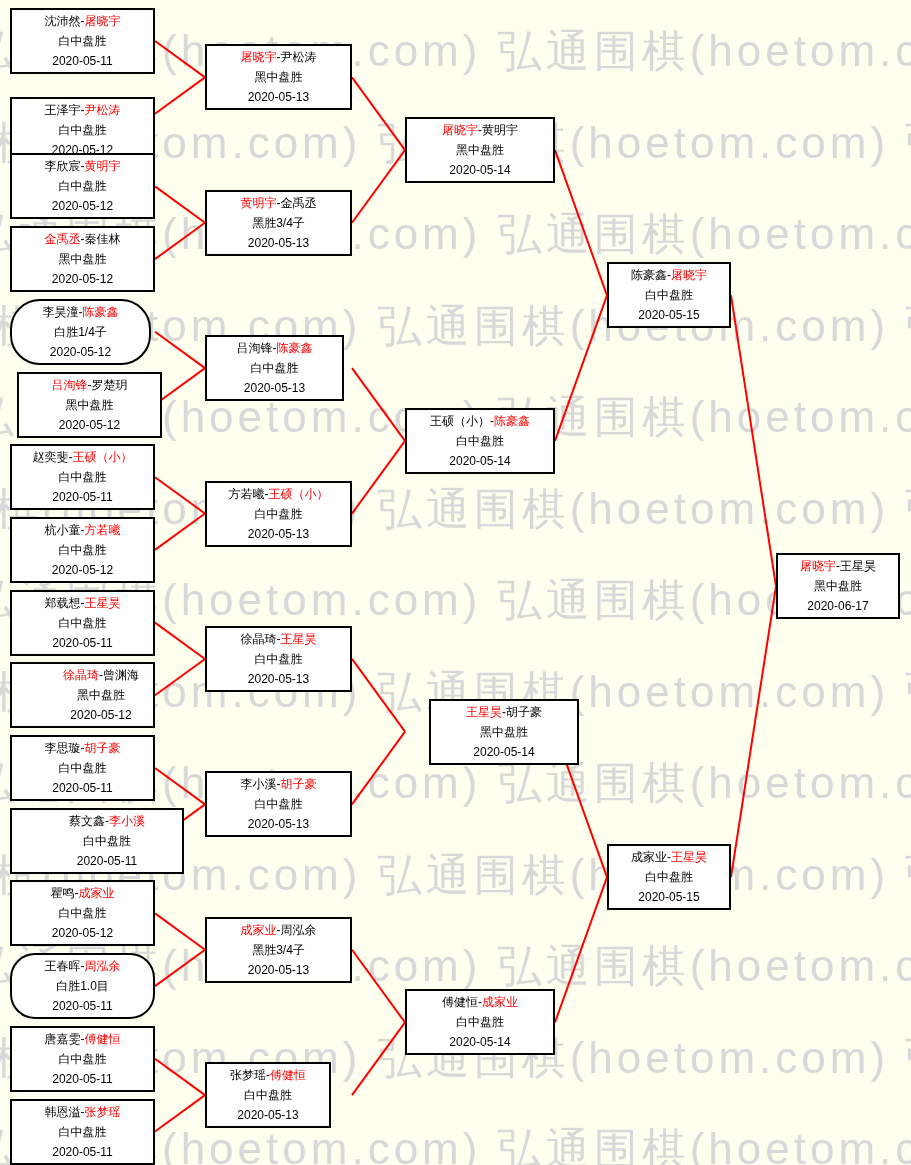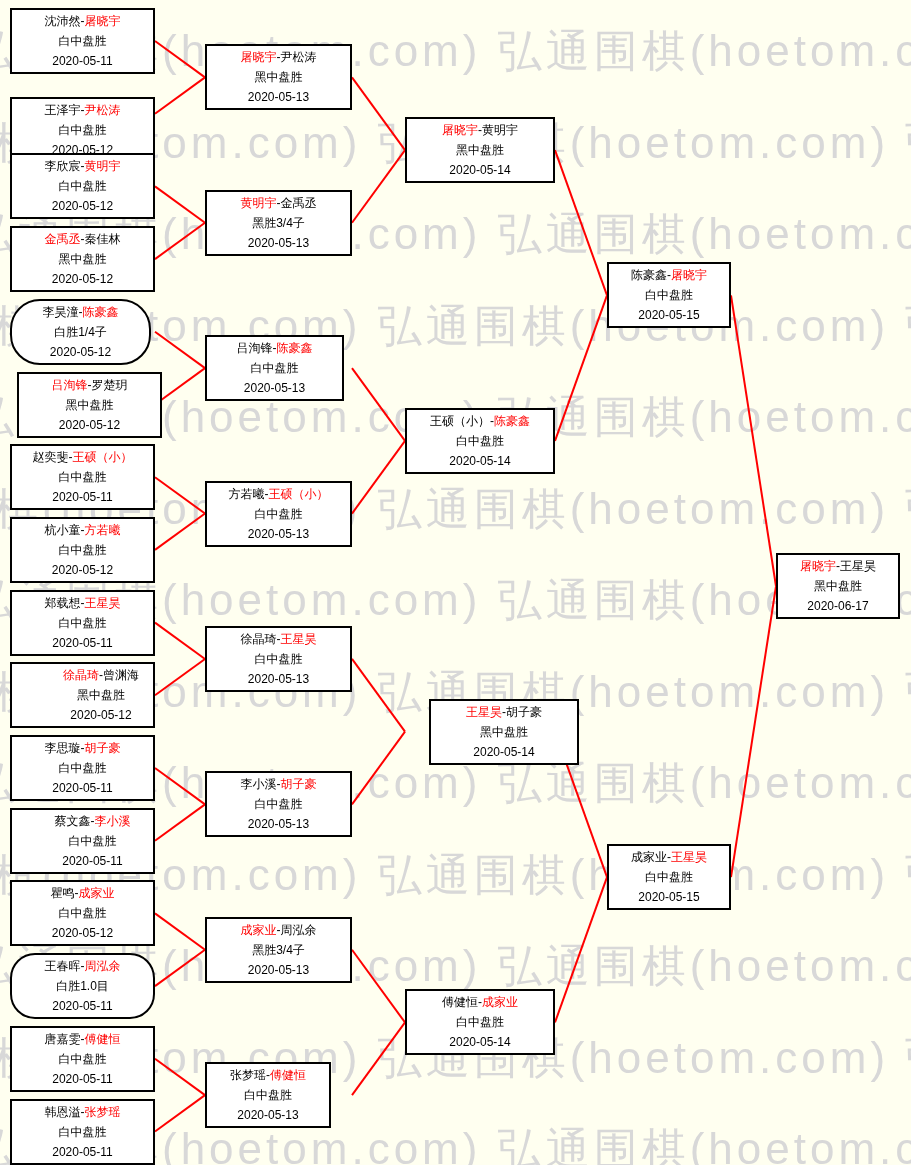--- a/index.html
+++ b/index.html
@@ -130,7 +130,7 @@
         <div class="row">白中盘胜</div>
         <div class="row">2020-05-11</div>
       </div>
-      <div class="match-box" style="left: 10px; top: 807.7px; width: 145px; padding-left: 20px;">
+      <div class="match-box" style="left: 10px; top: 807.7px; width: 174px; padding-left: 20px;">
         <div class="row"><span>蔡文鑫</span>-<span class="winner">李小溪</span></div>
         <div class="row">白中盘胜</div>
         <div class="row">2020-05-11</div>

